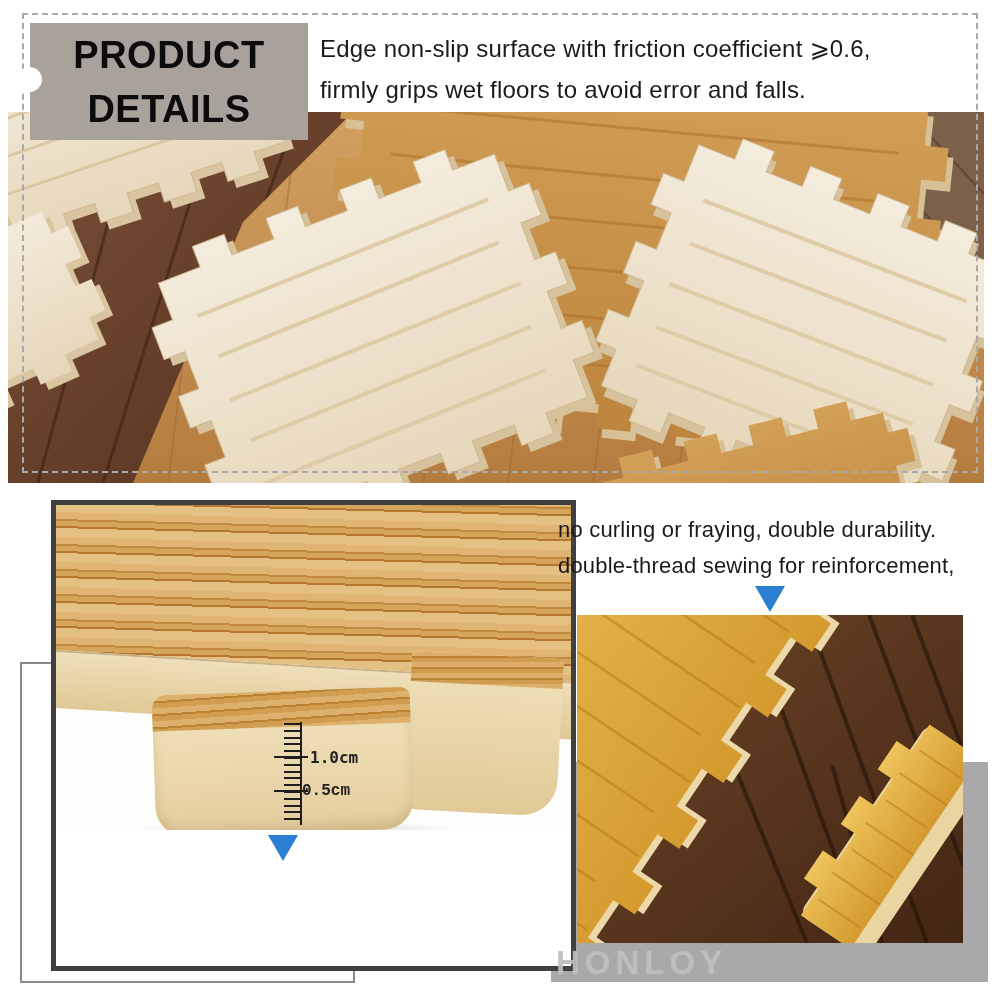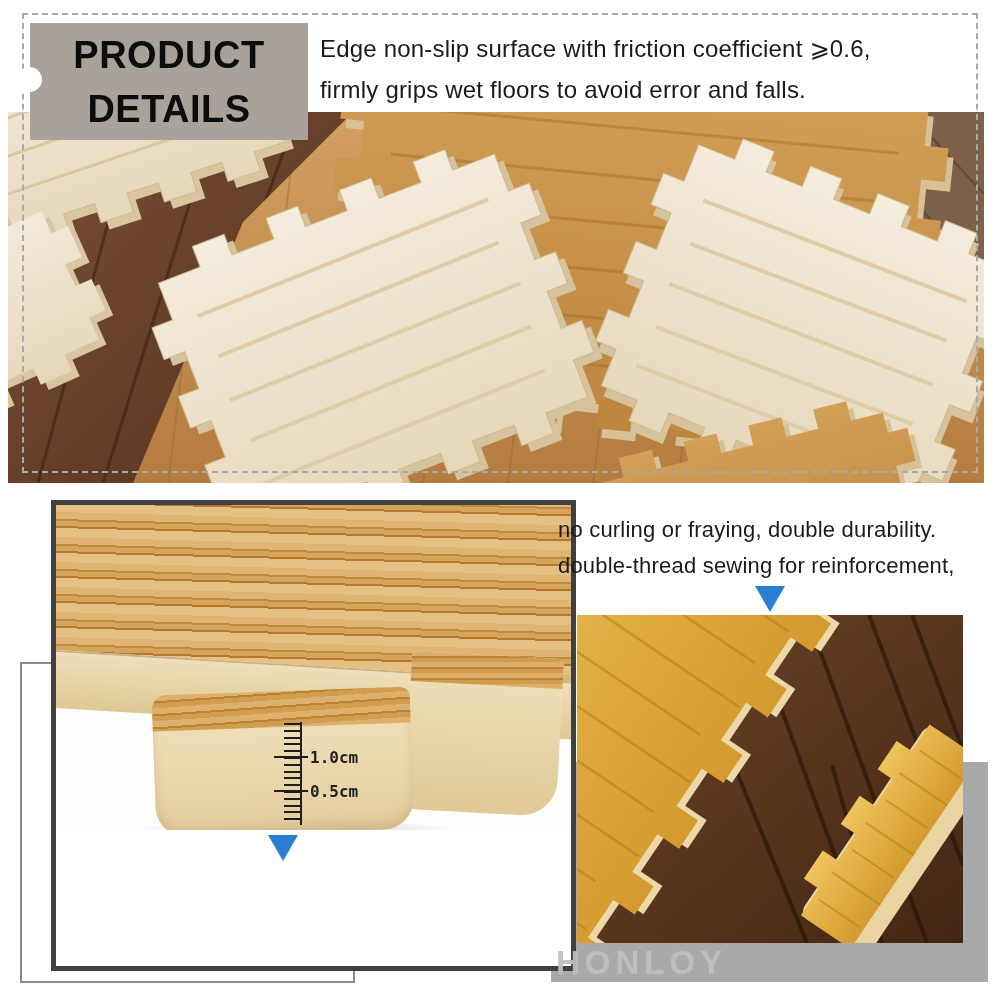--- a/index.html
+++ b/index.html
@@ -60,7 +60,7 @@
   .t1{top:251px;} .t2{top:285px;}
   .ruler-label{position:absolute;font-family:"DejaVu Sans Mono",monospace;font-size:16px;
     font-weight:bold;color:#222;}
-  .l1{left:254px;top:243px;} .l2{left:254px;top:277px;}
+  .l1{left:254px;top:243px;} .l2{left:246px;top:277px;font-family:Liberation Mono, monospace;}
   .arrow-down{width:0;height:0;border-left:15px solid transparent;border-right:15px solid transparent;
     border-top:26px solid var(--accent);}
   .bl-arrow{position:absolute;left:212px;top:330px;}

